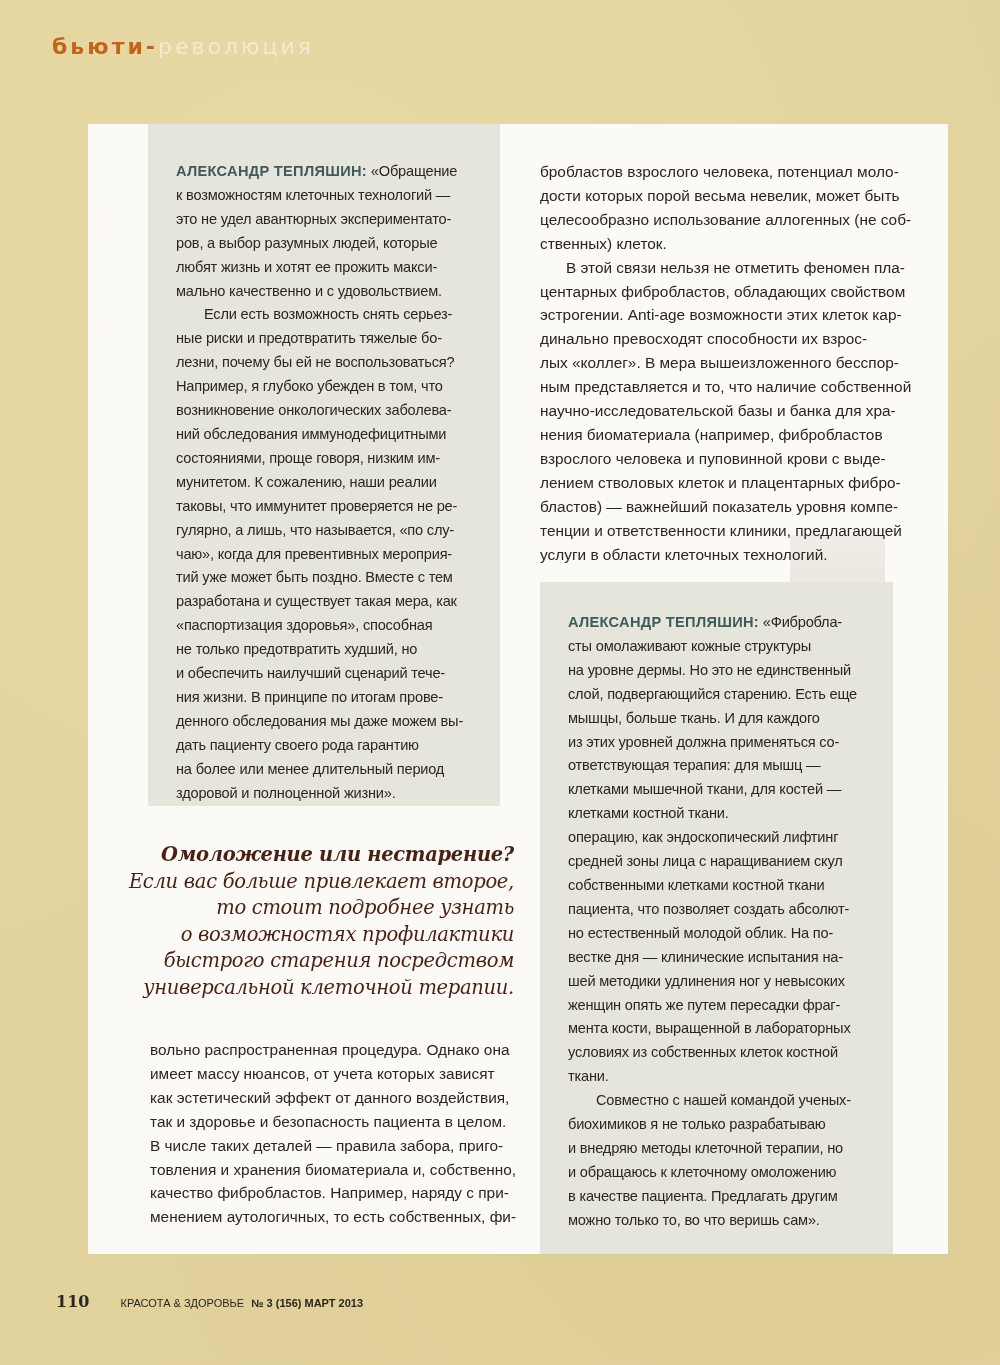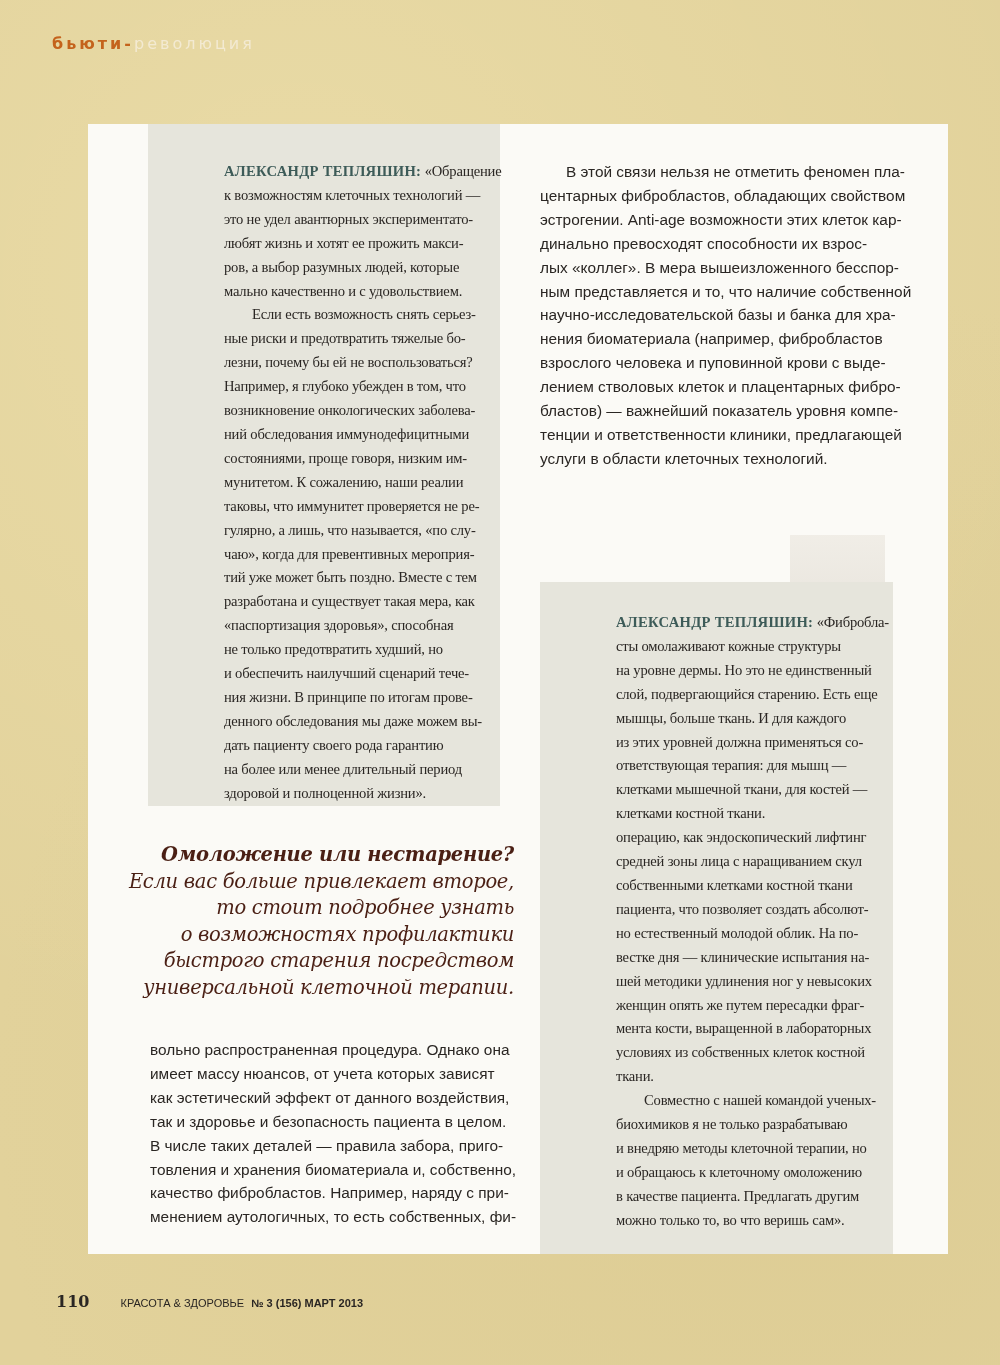--- a/index.html
+++ b/index.html
@@ -12,7 +12,7 @@
     }
     .section-title {
       position: absolute; left: 52px; top: 34px;
-      font-family: "DejaVu Sans", sans-serif; font-weight: bold; font-size: 16px; letter-spacing: 3px;
+      font-family: "DejaVu Sans", sans-serif; font-weight: bold; font-size: 22px; letter-spacing: 3px;
     }
     .section-title .t1 { color: #c4631c; }
     .section-title .t2 { color: #f3ead2; font-weight: normal; }

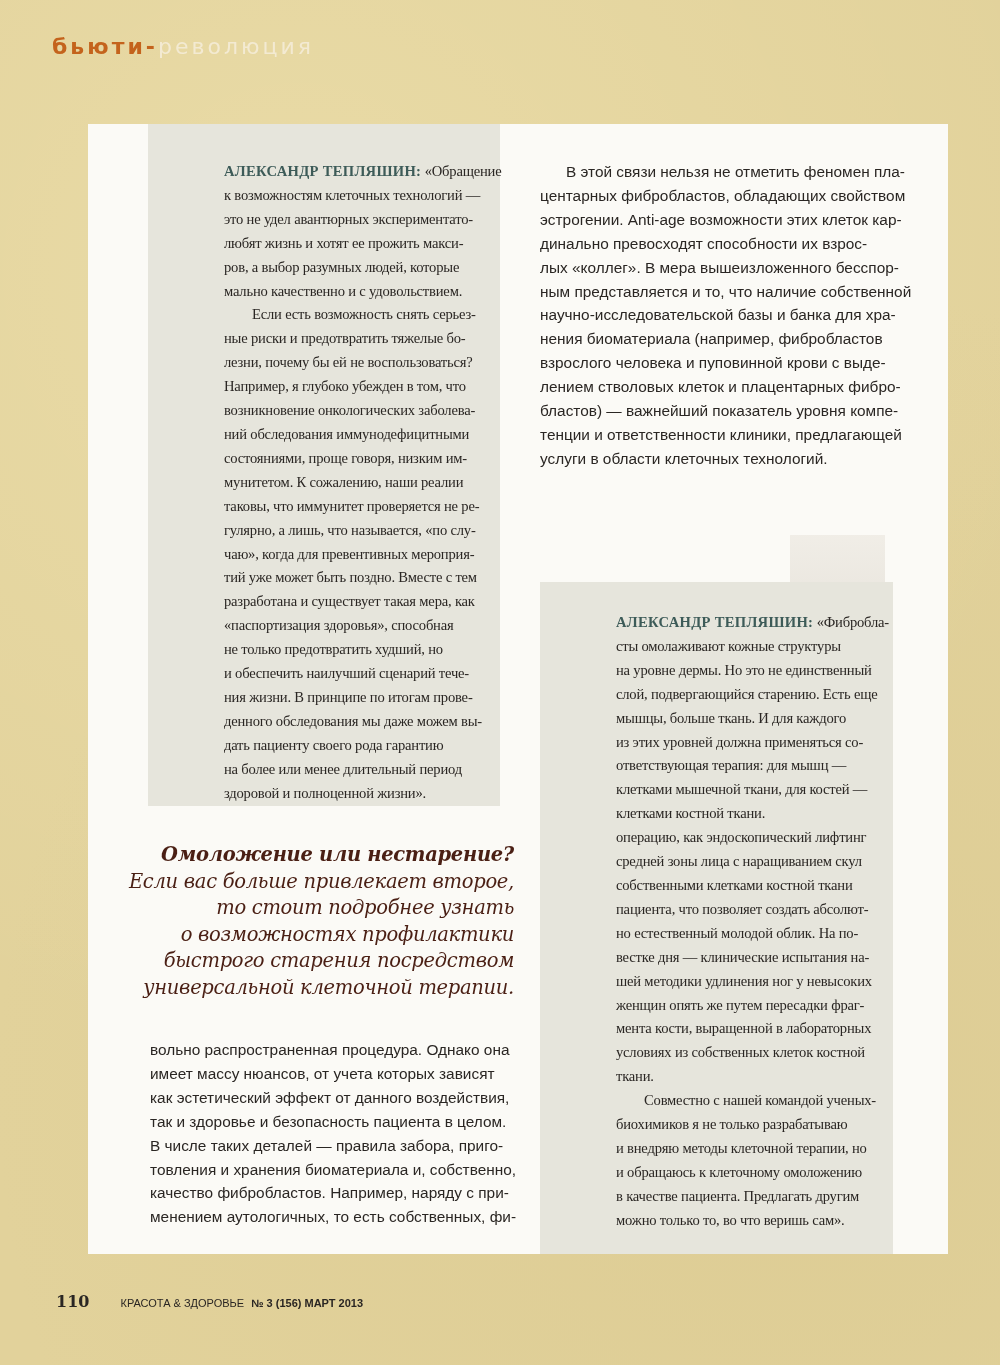--- a/index.html
+++ b/index.html
@@ -33,7 +33,7 @@
       position: absolute; font-size: 15.2px; line-height: 23.9px; color: #2a2623;
     }
     .col p { margin: 0; }
-    .serif { font-family: Liberation Serif, serif; font-size: 14.6px; letter-spacing: -0.2px; margin-left: 48px; }
+    .serif { font-family: Liberation Sans, sans-serif; font-size: 14.6px; letter-spacing: -0.2px; }
     .sans { font-family: "Liberation Sans", sans-serif; font-size: 15.4px; }
     .name {
       color: #3d5b58; font-weight: bold; letter-spacing: 0.3px;

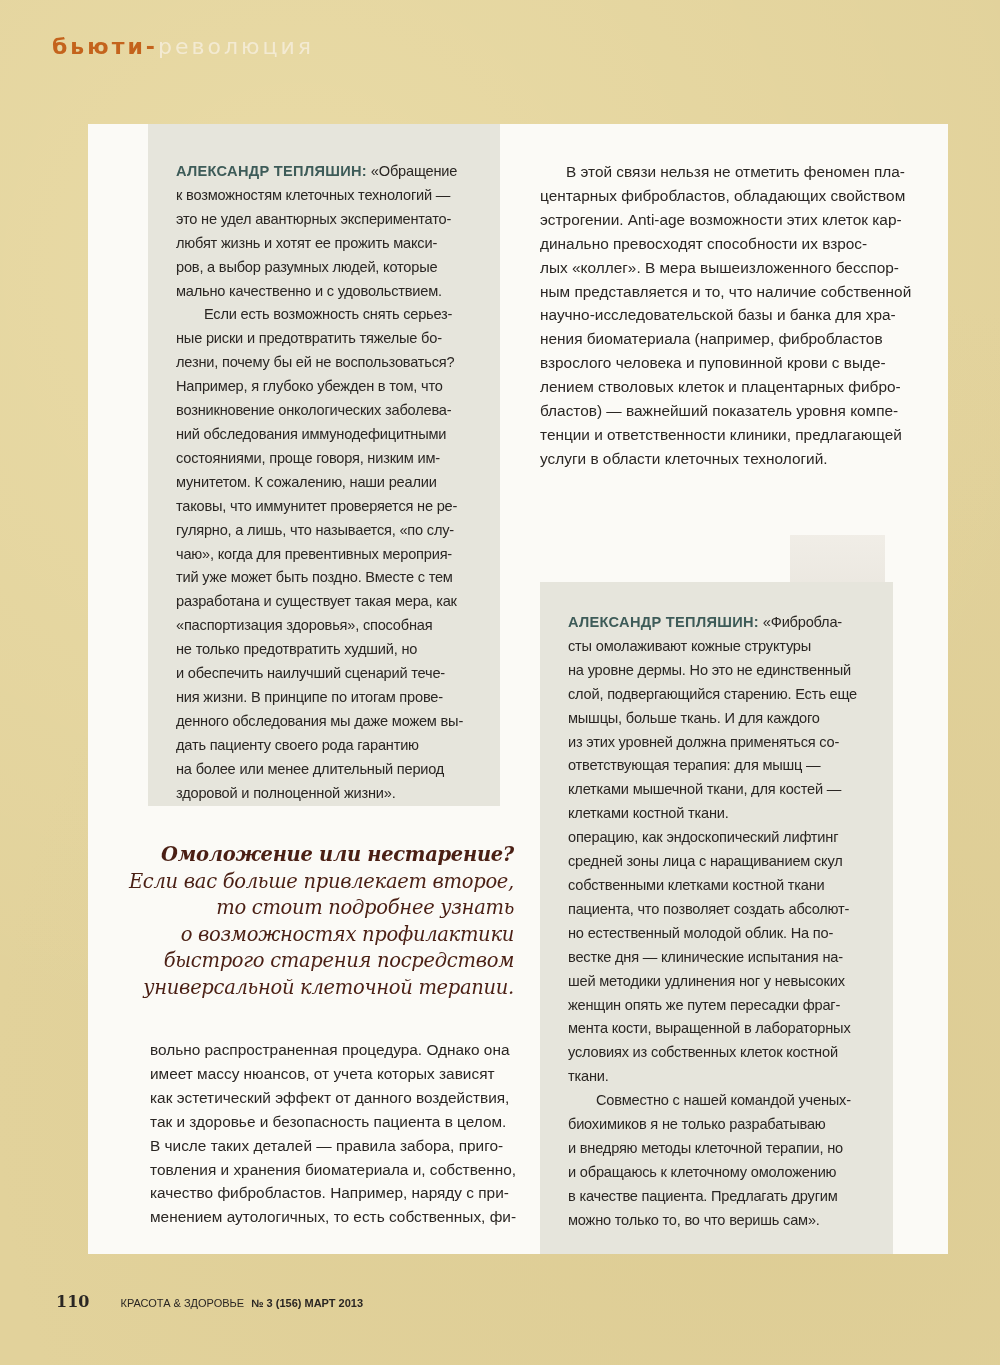--- a/index.html
+++ b/index.html
@@ -124,6 +124,12 @@
 
 <div class="col col-2 sans">
   <p>
+    <span class="line">бробластов взрослого человека, потенциал моло-</span>
+    <span class="line">дости которых порой весьма невелик, может быть</span>
+    <span class="line">целесообразно использование аллогенных (не соб-</span>
+    <span class="line">ственных) клеток.</span>
+  </p>
+  <p>
     <span class="line" style="padding-left:26px">В этой связи нельзя не отметить феномен пла-</span>
     <span class="line">центарных фибробластов, обладающих свойством</span>
     <span class="line">эстрогении. Anti-age возможности этих клеток кар-</span>

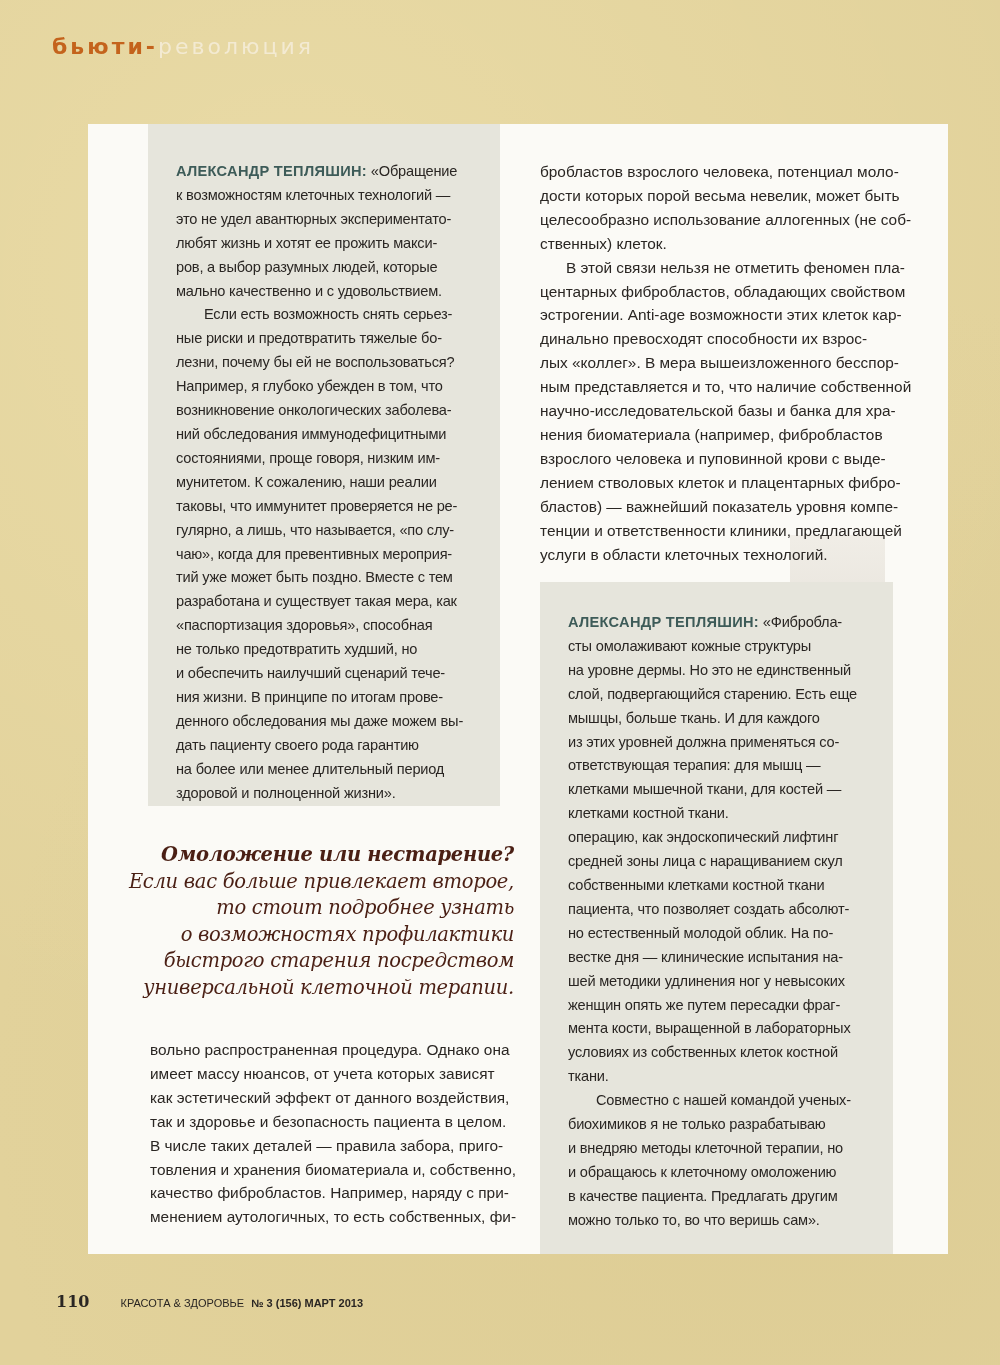--- a/index.html
+++ b/index.html
@@ -73,8 +73,8 @@
     <span class="line"><span class="name">АЛЕКСАНДР ТЕПЛЯШИН:</span><span> «Обращение</span></span>
     <span class="line">к возможностям клеточных технологий —</span>
     <span class="line">это не удел авантюрных экспериментато-</span>
+    <span class="line">ров, а выбор разумных людей, которые</span>
     <span class="line">любят жизнь и хотят ее прожить  макси-</span>
-    <span class="line">ров, а выбор разумных людей, которые</span>
     <span class="line">мально качественно и с удовольствием.</span>
   </p>
   <p>

